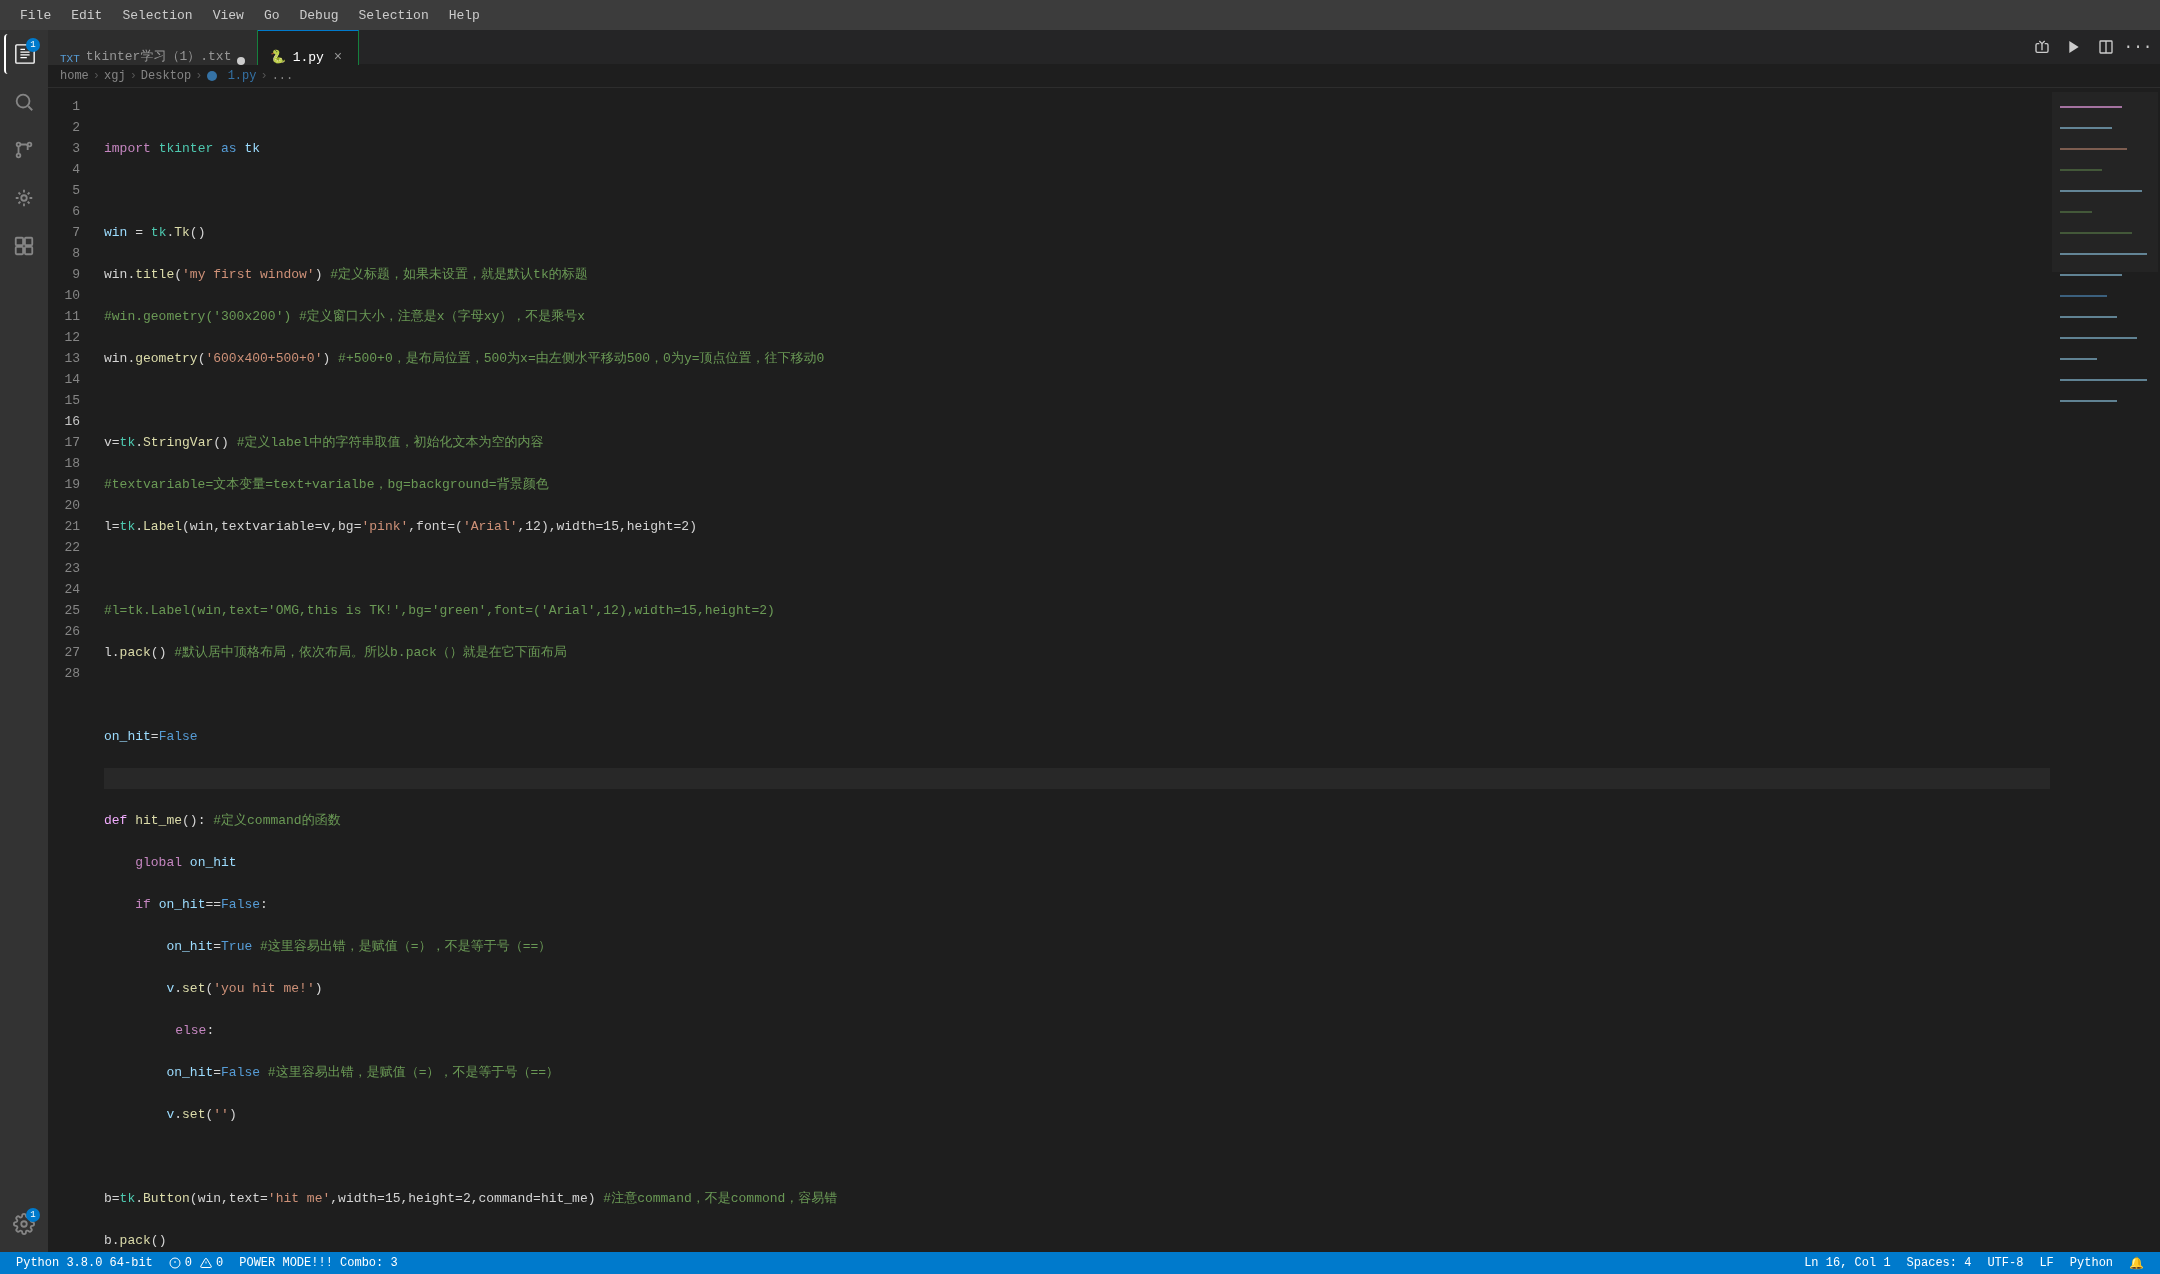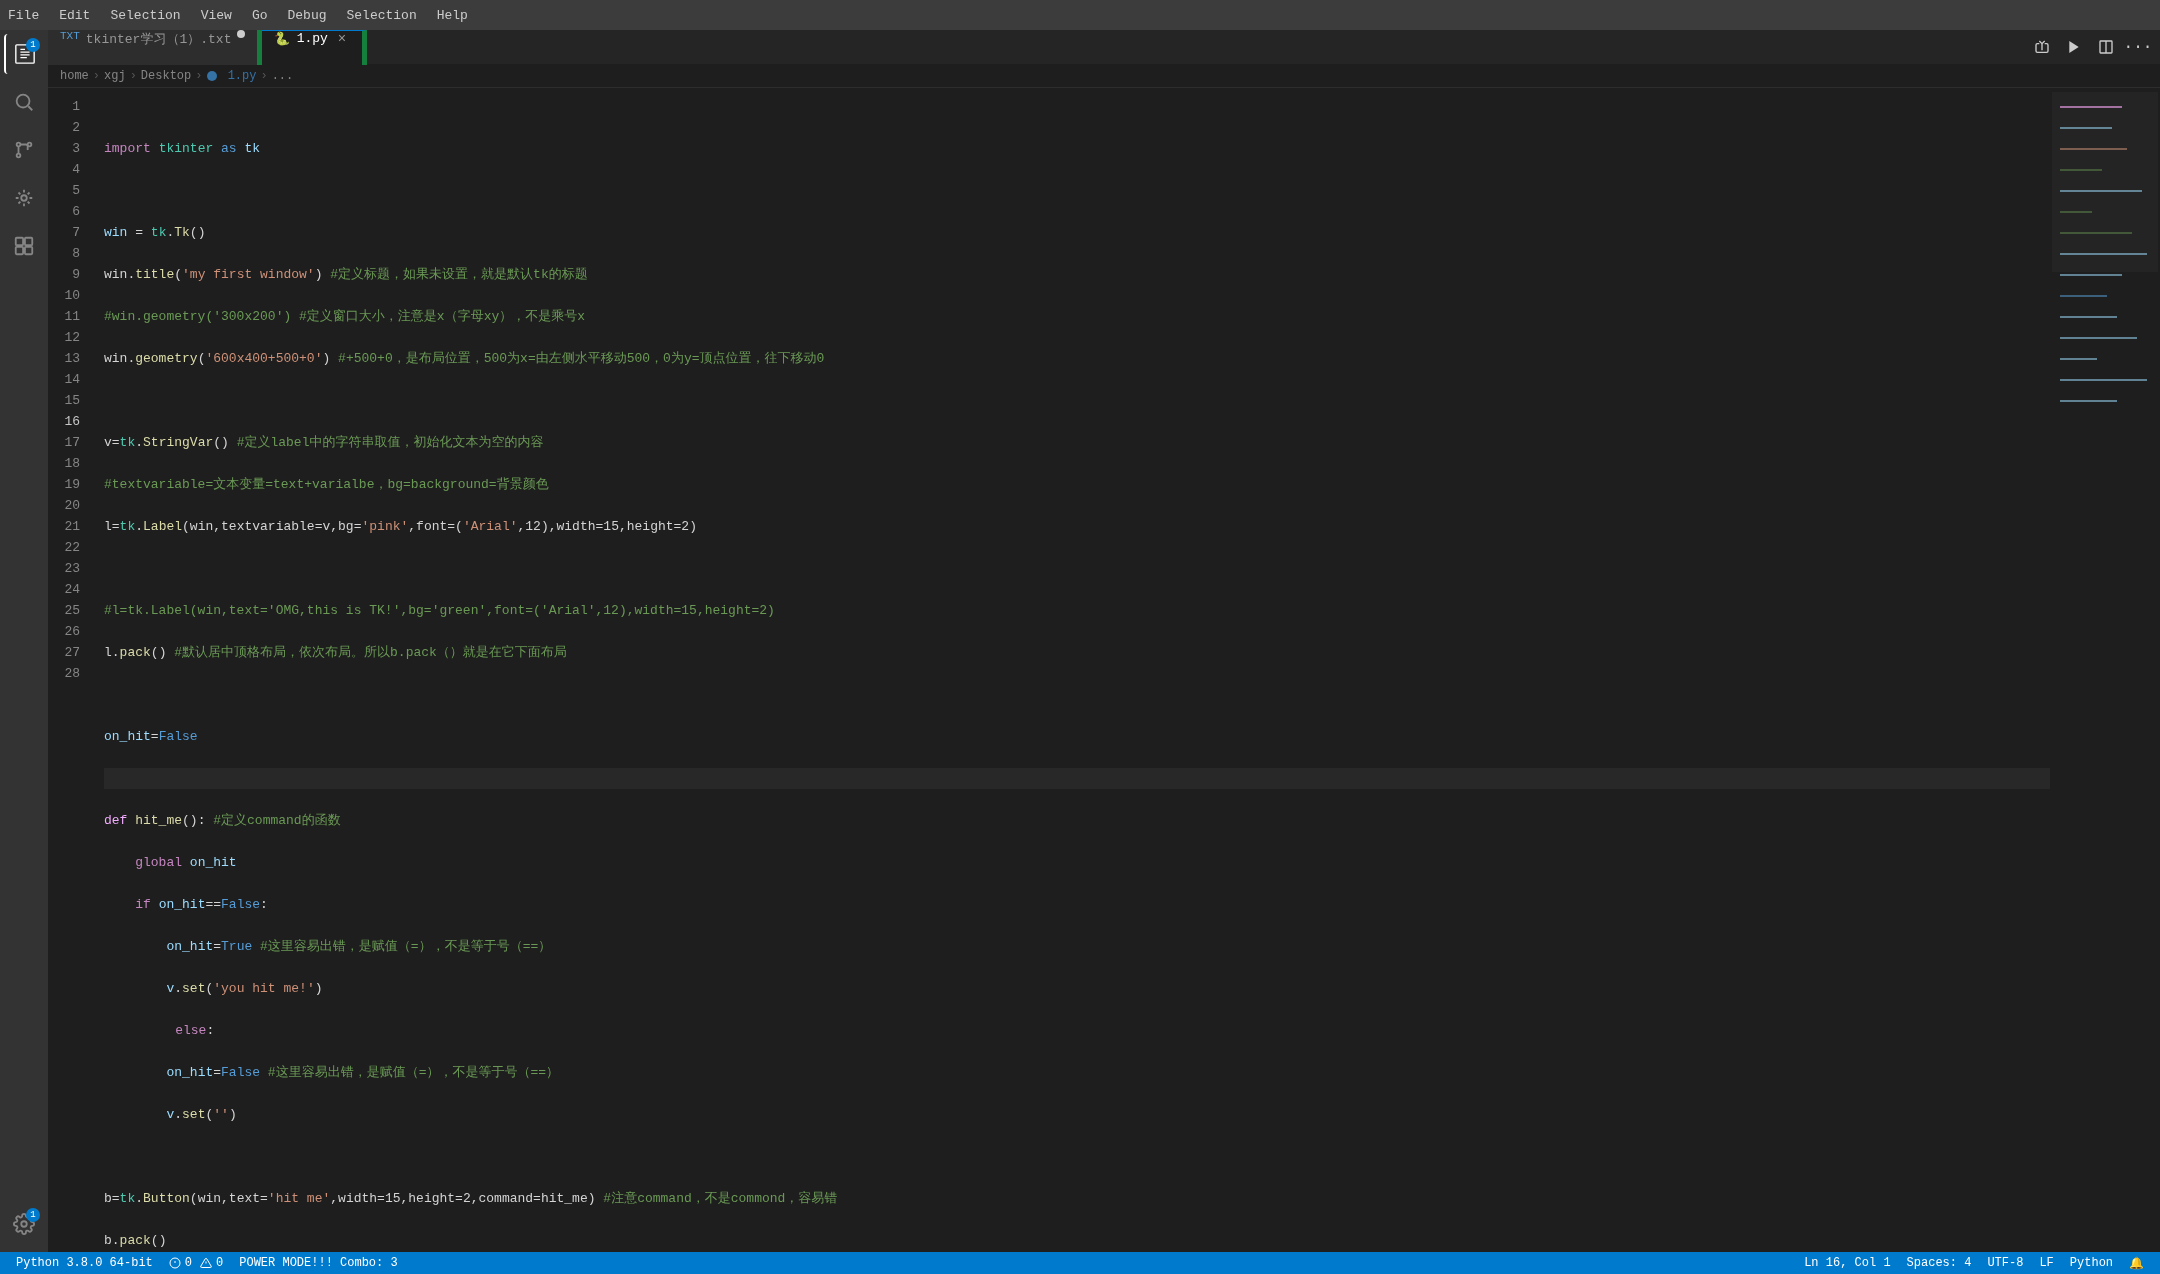--- a/index.html
+++ b/index.html
@@ -20,7 +20,7 @@
       display: flex;
       align-items: center;
       height: 30px;
-      padding: 0 0;
+      padding: 0 12px;
       gap: 4px;
       flex-shrink: 0;
     }

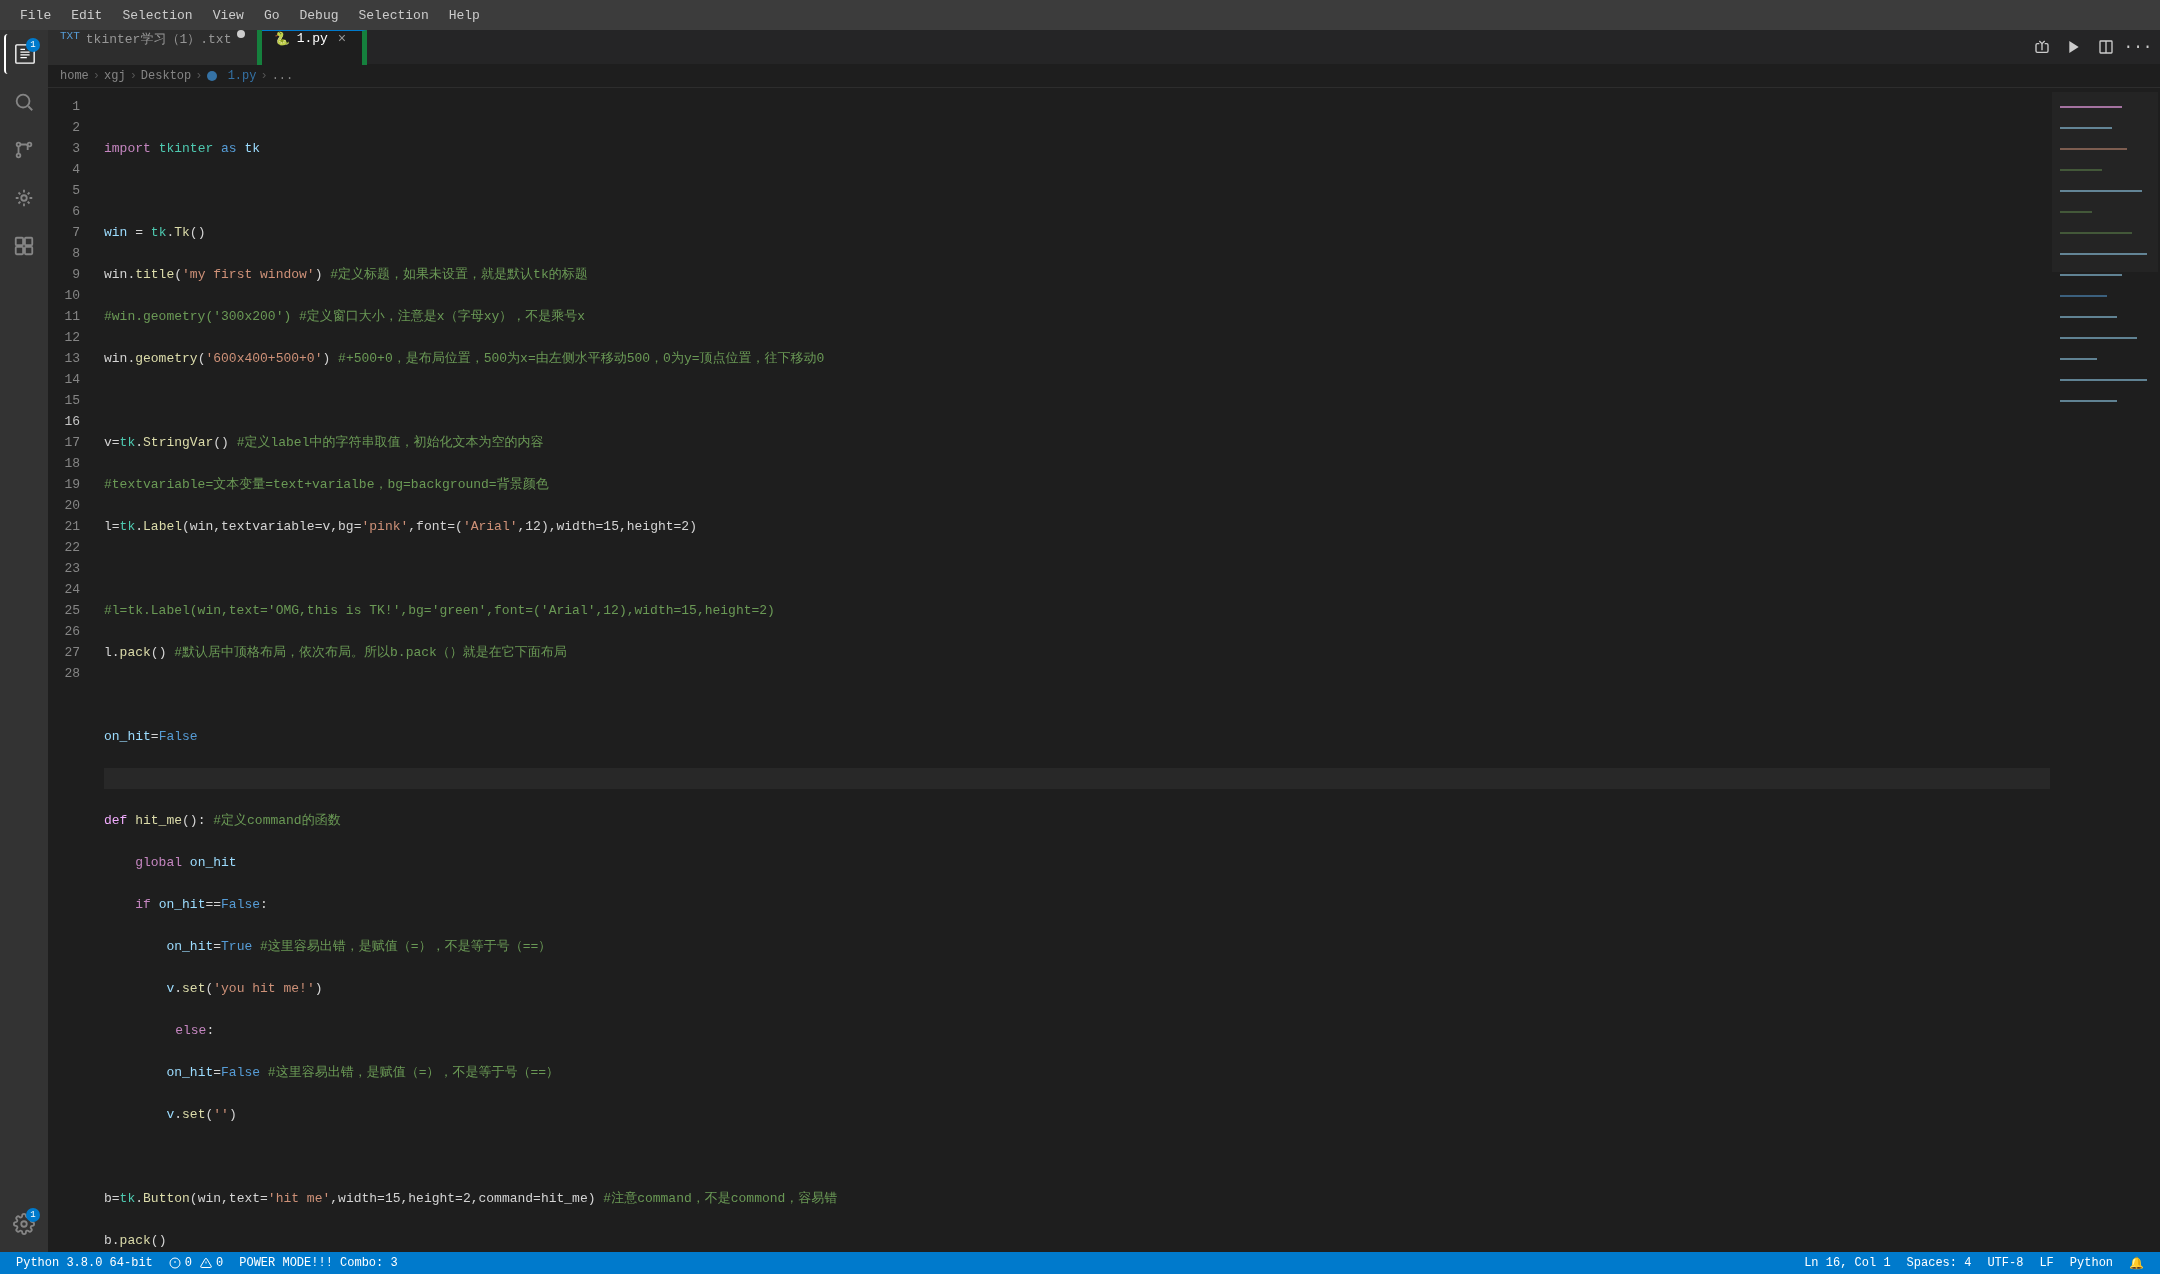--- a/index.html
+++ b/index.html
@@ -106,14 +106,14 @@
     }
     .tab {
       display: flex;
-      align-items: flex-start;
+      align-items: flex-end;
       padding: 0 12px;
       height: 35px;
       cursor: pointer;
       font-size: 13px;
       color: #969696;
       background: #2d2d2d;
-      border-right: 5px solid #15803d;
+      border-right: 1px solid #15803d;
       gap: 6px;
       white-space: nowrap;
       position: relative;

